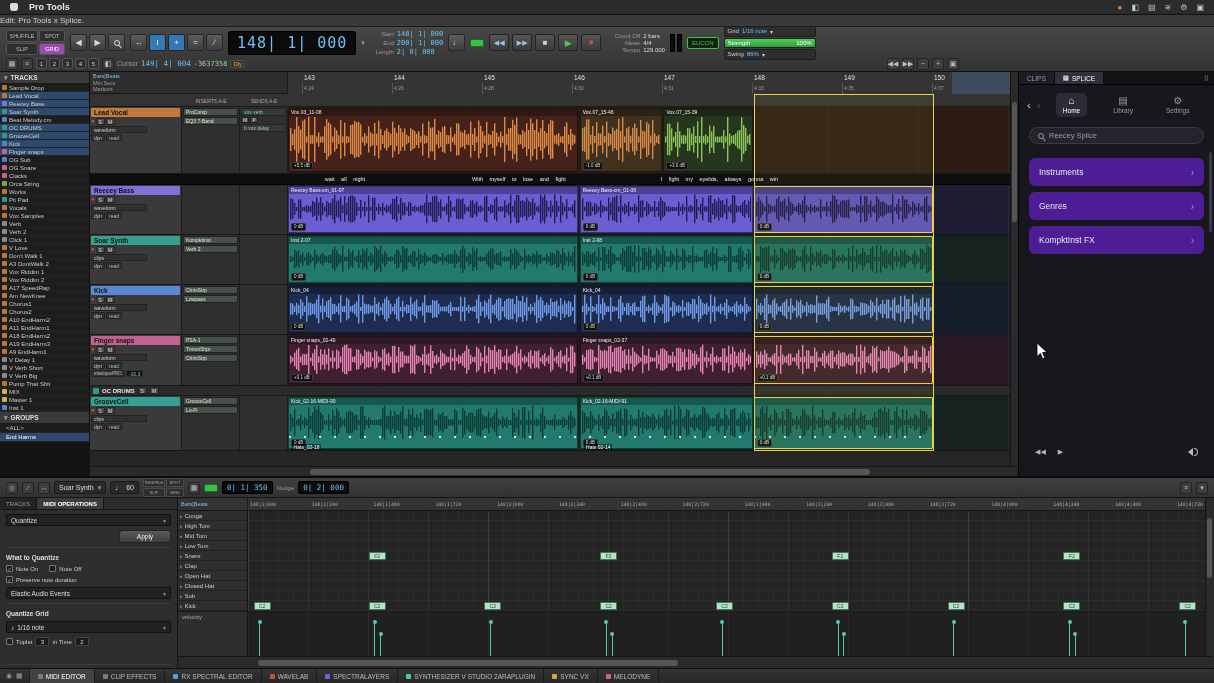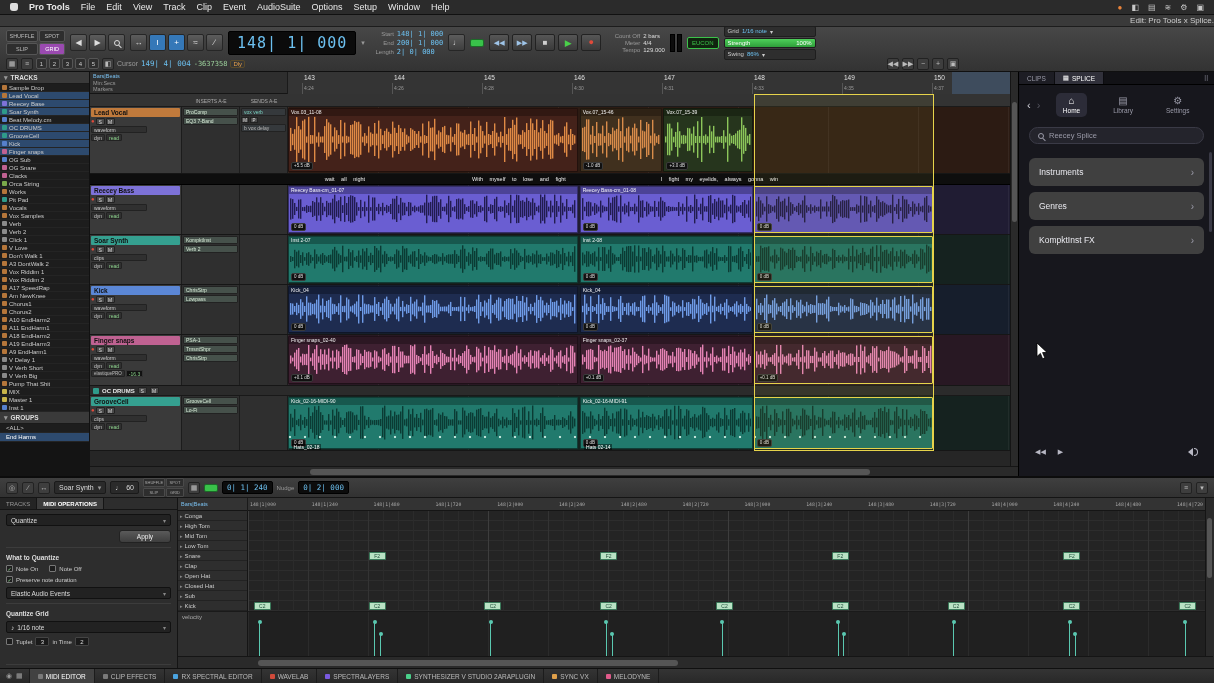--- a/index.html
+++ b/index.html
@@ -213,20 +213,6 @@
   <div id="menubar">
     <span class="apple"></span>
     <span class="app">Pro Tools</span>
-    <span class="mlist">
-
-    <span class="mitem">File</span>
-        <span class="mitem">Edit</span>
-        <span class="mitem">View</span>
-        <span class="mitem">Track</span>
-        <span class="mitem">Clip</span>
-        <span class="mitem">Event</span>
-        <span class="mitem">AudioSuite</span>
-        <span class="mitem">Options</span>
-        <span class="mitem">Setup</span>
-        <span class="mitem">Window</span>
-        <span class="mitem">Help</span>
-      </span>
     <span class="sp"></span>
     <span class="silist">
 

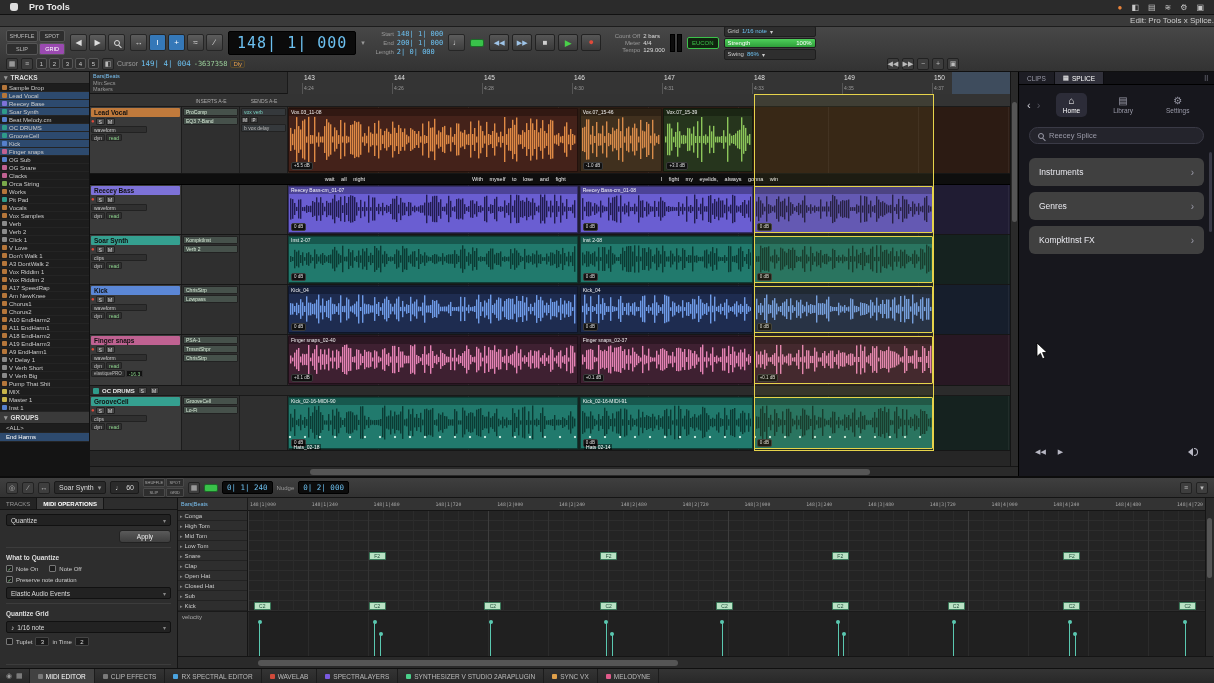--- a/index.html
+++ b/index.html
@@ -14,7 +14,7 @@
 #menubar .mlist,#menubar .silist{display:flex;gap:11px;align-items:center}
 #menubar .silist{gap:9px;font-size:8px}
 
-#titlebar{position:absolute;top:15px;left:0;right:0;height:12px;background:#3a3a3a;border-bottom:1px solid #1d1d1d;text-align:right;font-size:8px;color:#cfcfcf;line-height:12px}
+#titlebar{position:absolute;top:15px;left:0;right:0;height:12px;background:#3a3a3a;border-bottom:1px solid #1d1d1d;text-align:left;font-size:8px;color:#cfcfcf;line-height:12px}
 
 #toolbar{position:absolute;top:27px;left:0;right:0;height:45px;background:linear-gradient(#474747,#333);border-bottom:1px solid #101010}
 .tb-row1{position:absolute;top:2px;left:6px;right:4px;height:27px;display:flex;align-items:center;gap:5px}

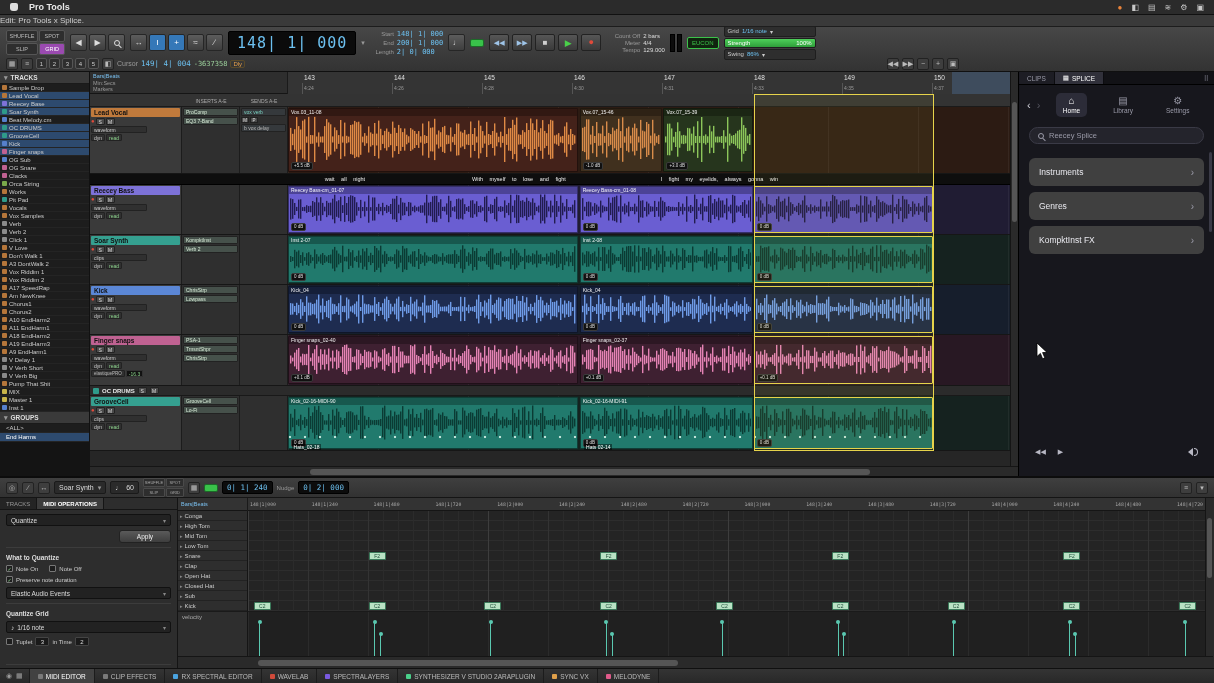--- a/index.html
+++ b/index.html
@@ -139,7 +139,7 @@
 .sp-search{margin:6px 10px;height:17px;background:#24242c;border:1px solid #3a3a46;border-radius:9px;display:flex;align-items:center;gap:5px;padding:0 8px;color:#9a9aa8}
 .sp-search-ph{font-size:7.5px}
 .sp-cats{margin:14px 10px 0 10px;display:flex;flex-direction:column;gap:6px}
-.sp-cat{height:28px;background:#404040;border-radius:6px;display:flex;align-items:center;justify-content:space-between;padding:0 10px;font-size:8.5px;color:#e8e8ee}
+.sp-cat{height:28px;background:#4c1d95;border-radius:6px;display:flex;align-items:center;justify-content:space-between;padding:0 10px;font-size:8.5px;color:#e8e8ee}
 .sp-chev{color:#9a9aa8;font-size:10px}
 .sp-card{position:absolute;left:8px;right:10px;top:250px;height:110px;border:1.5px solid #6a5de8;border-radius:9px;background:linear-gradient(135deg,#242032,#191724);display:flex;flex-direction:column;align-items:center;justify-content:center;gap:4px}
 .slogo{position:relative;width:22px;height:18px;margin-bottom:2px}

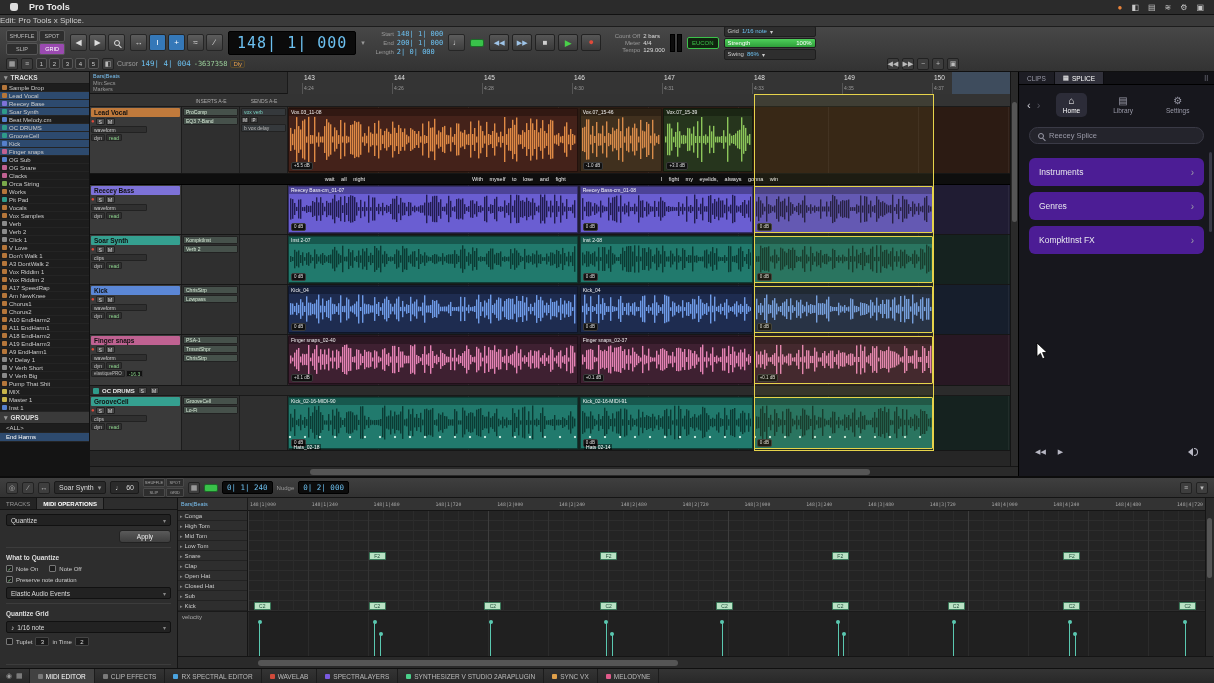--- a/index.html
+++ b/index.html
@@ -2836,7 +2836,7 @@
         </div>
       <span class="sq">▦</span>
       <span class="led"></span>
-      <div class="mtb-count mono">0| 1| 240</div>
+      <div class="mtb-count mono">0| 1| 350</div>
       <span class="mtb-lab">Nudge</span>
       <div class="mtb-count mono">0| 2| 000</div>
       <span style="flex:1"></span>

